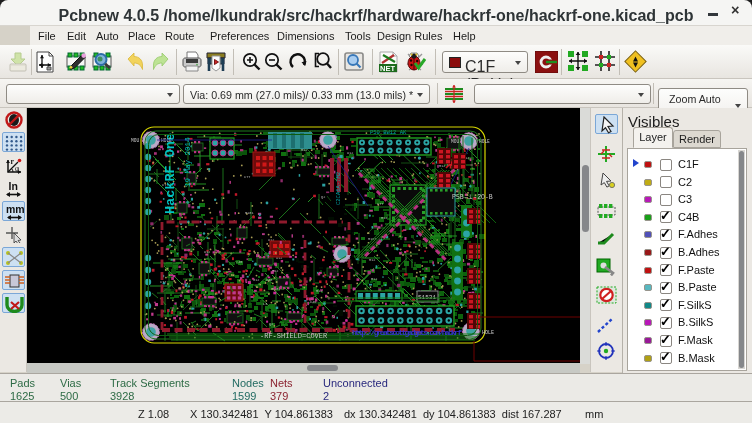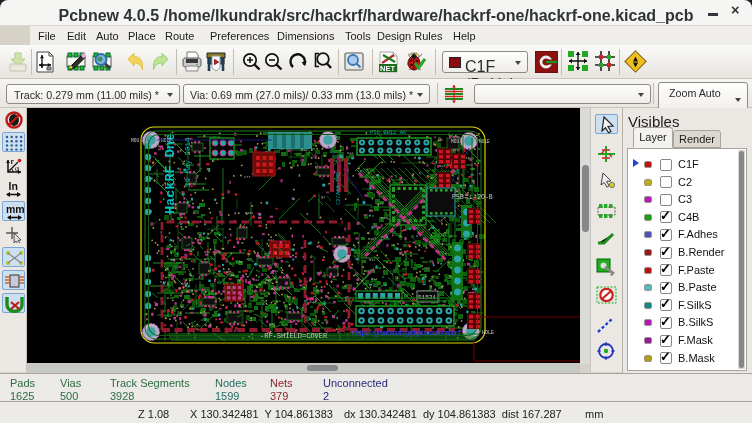--- a/index.html
+++ b/index.html
@@ -207,7 +207,6 @@
     </div>
 <div class="abs" id="toolbar2">
       <div class="abs combo" style="left:6px;top:5px;width:174px;height:20px">
-        <div class="abs" style="left:7px;top:3.5px;white-space:nowrap">Track: 0.279 mm (11.00 mils) *</div>
         <span class="arr"></span>
       </div>
       <div class="abs combo" style="left:183px;top:5px;width:247px;height:20px">

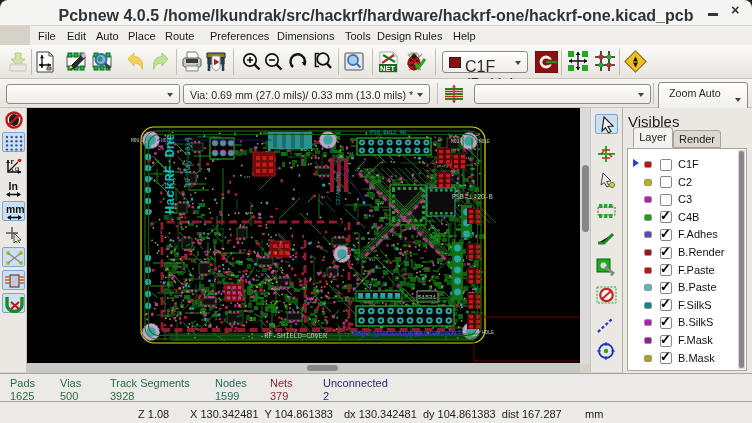--- a/index.html
+++ b/index.html
@@ -224,7 +224,7 @@
         <span class="arr"></span>
       </div>
       <div class="abs vsep2" style="left:653px;top:4px"></div>
-      <div class="abs combo" style="left:658px;top:3px;width:90px;height:36px">
+      <div class="abs combo" style="left:658px;top:9px;width:90px;height:36px">
         <div class="abs" style="left:10px;top:3.5px;white-space:nowrap">Zoom Auto</div>
         <span class="arr"></span>
       </div>

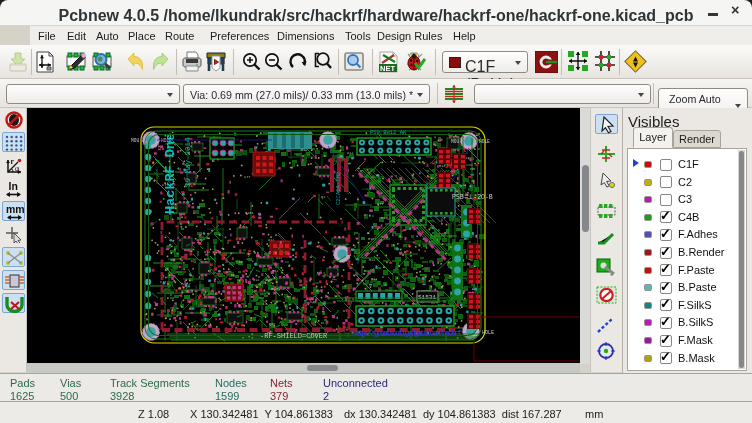--- a/index.html
+++ b/index.html
@@ -3138,7 +3138,7 @@
           <div class="cb">
             <div class="chk">✓</div>
           </div>
-          <div class="lbl">B.Render</div>
+          <div class="lbl">B.Adhes</div>
         </div>
         <div class="lrow" style="top:112.6px">
           <div class="sw" style="background:#c01010"></div>

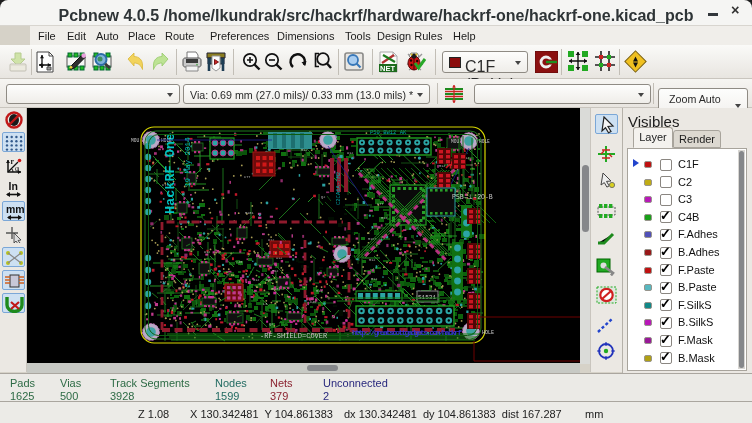--- a/index.html
+++ b/index.html
@@ -32,7 +32,7 @@
 .s1l{top:3px;font-size:11px;}
 .s1v{top:16px;font-size:11px;}
 .green{color:#2d6b45;}
-.teal{color:#226b62;}
+.teal{color:#226b62;margin-left:17px;}
 .dred{color:#8b2330;}
 .navy{color:#28287d;}
 .tab{font-size:11px;color:#1c1c1c;text-align:center;}

